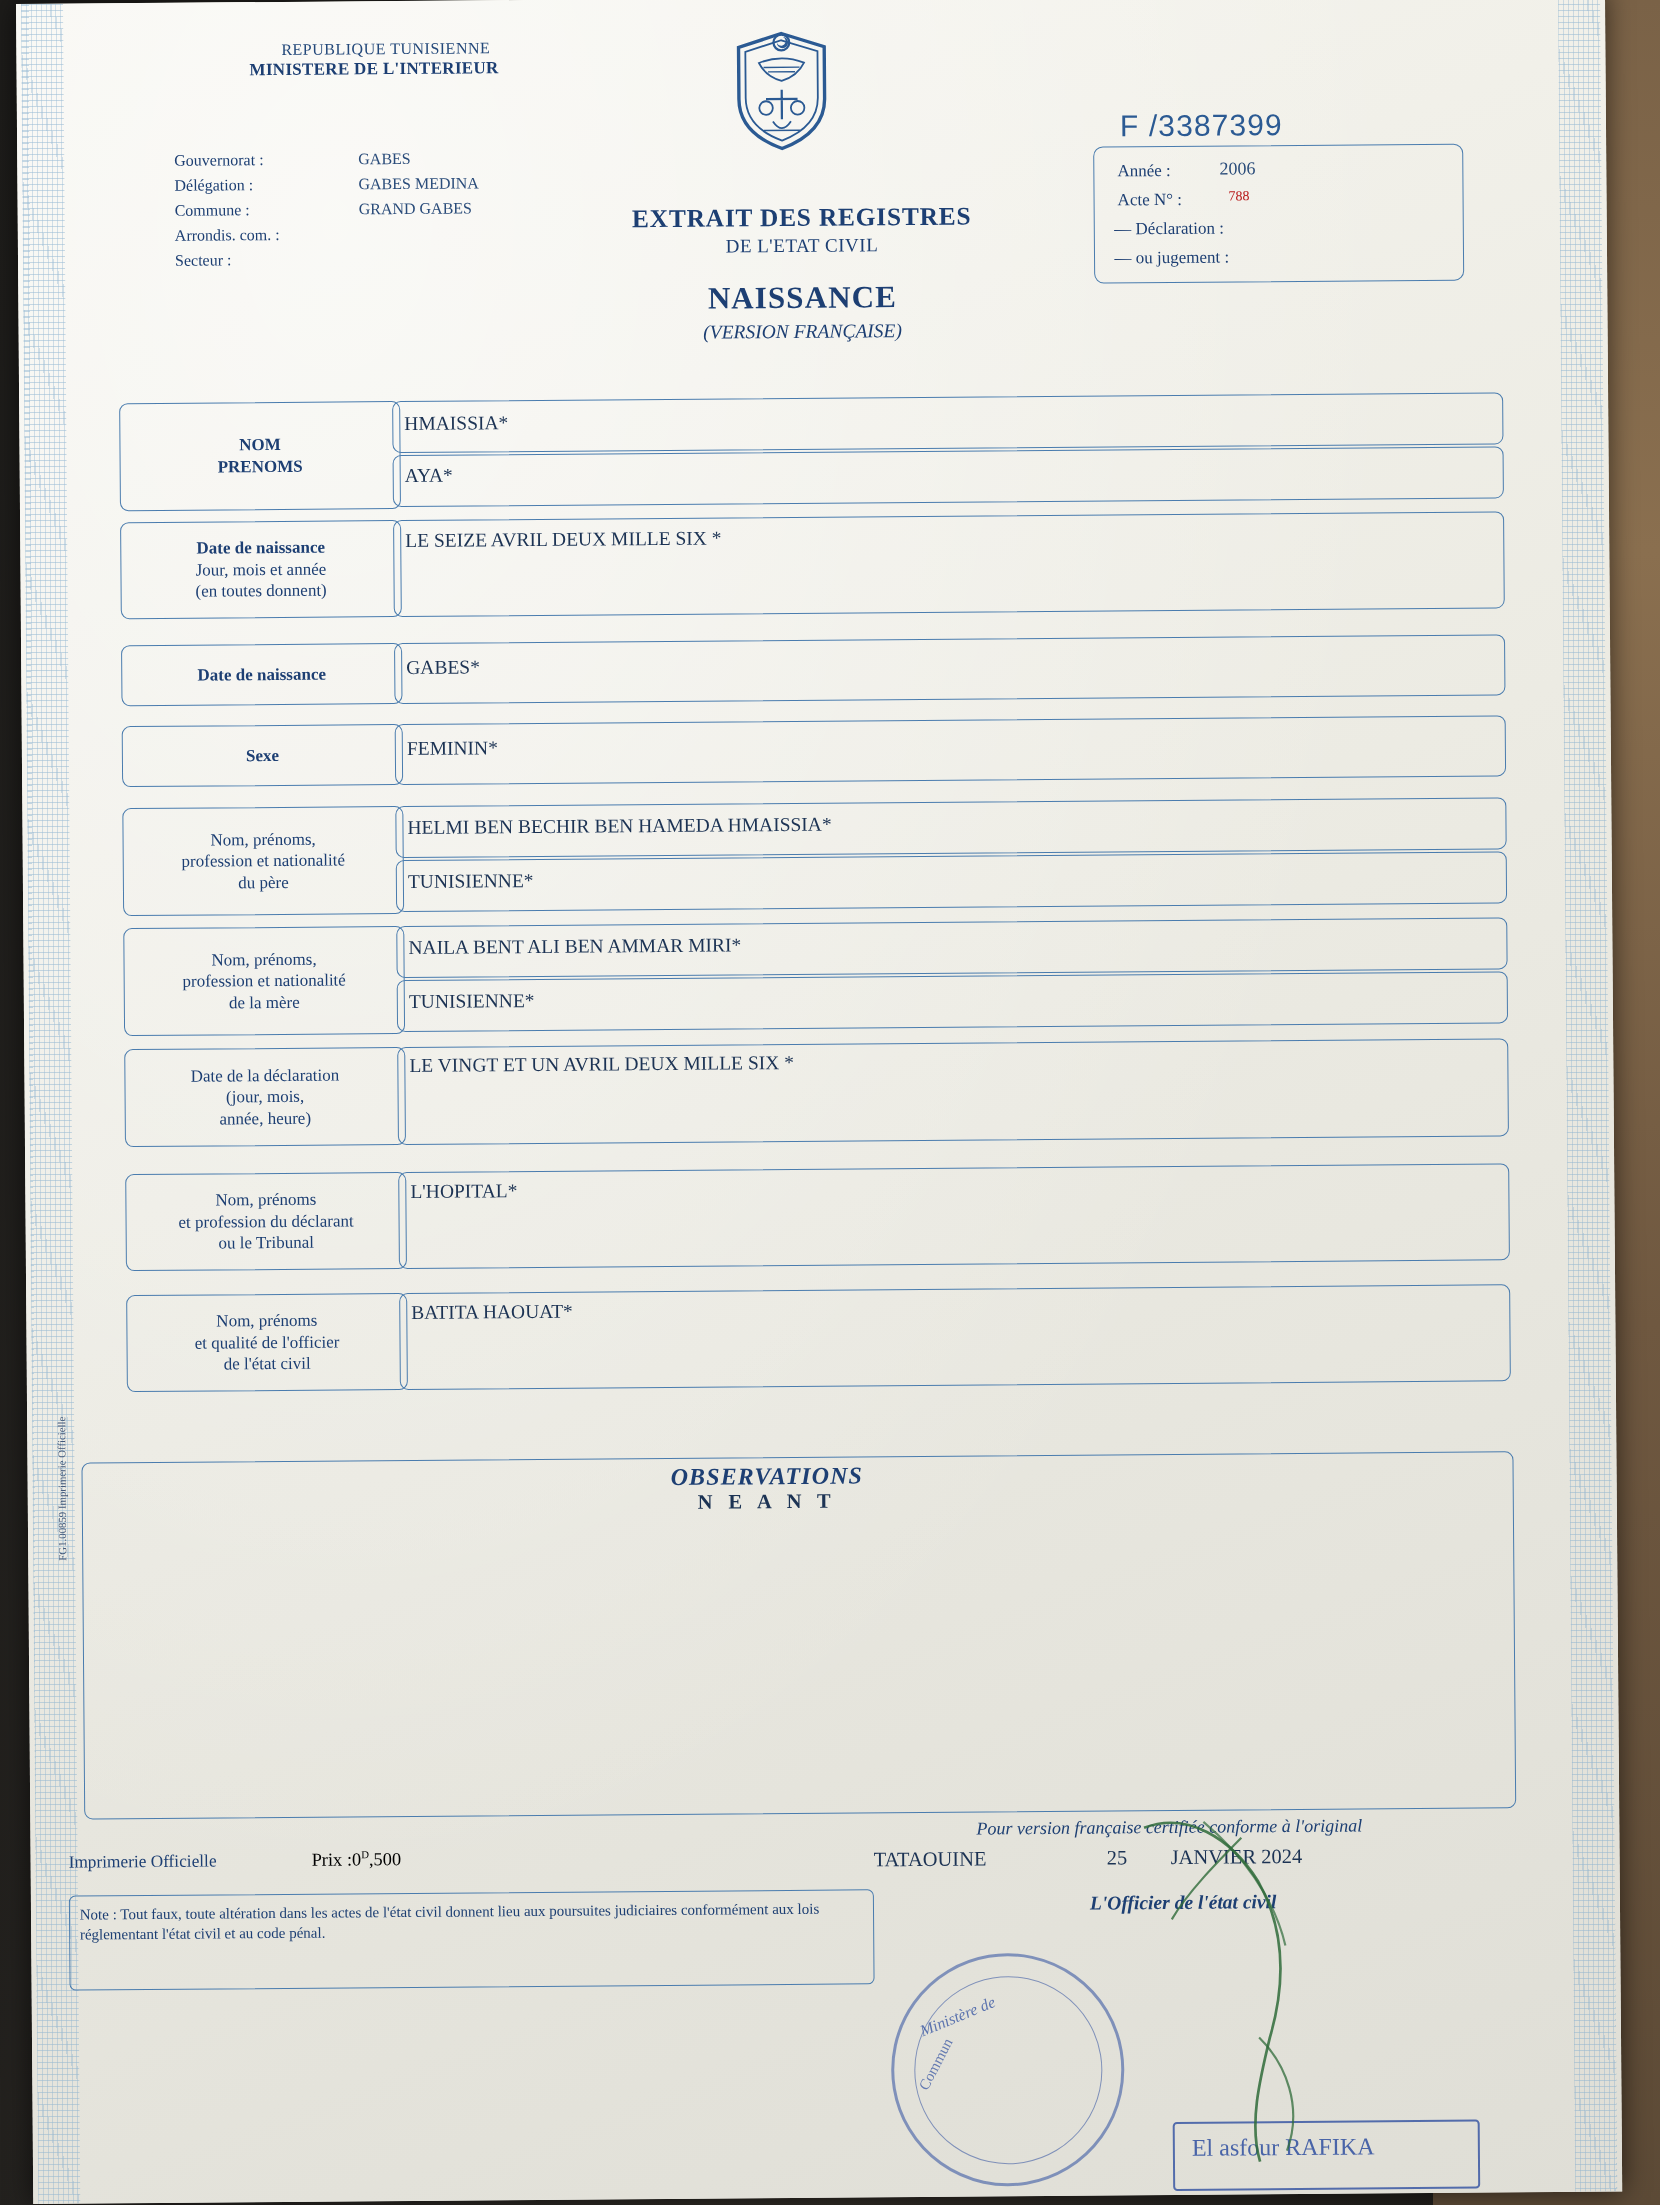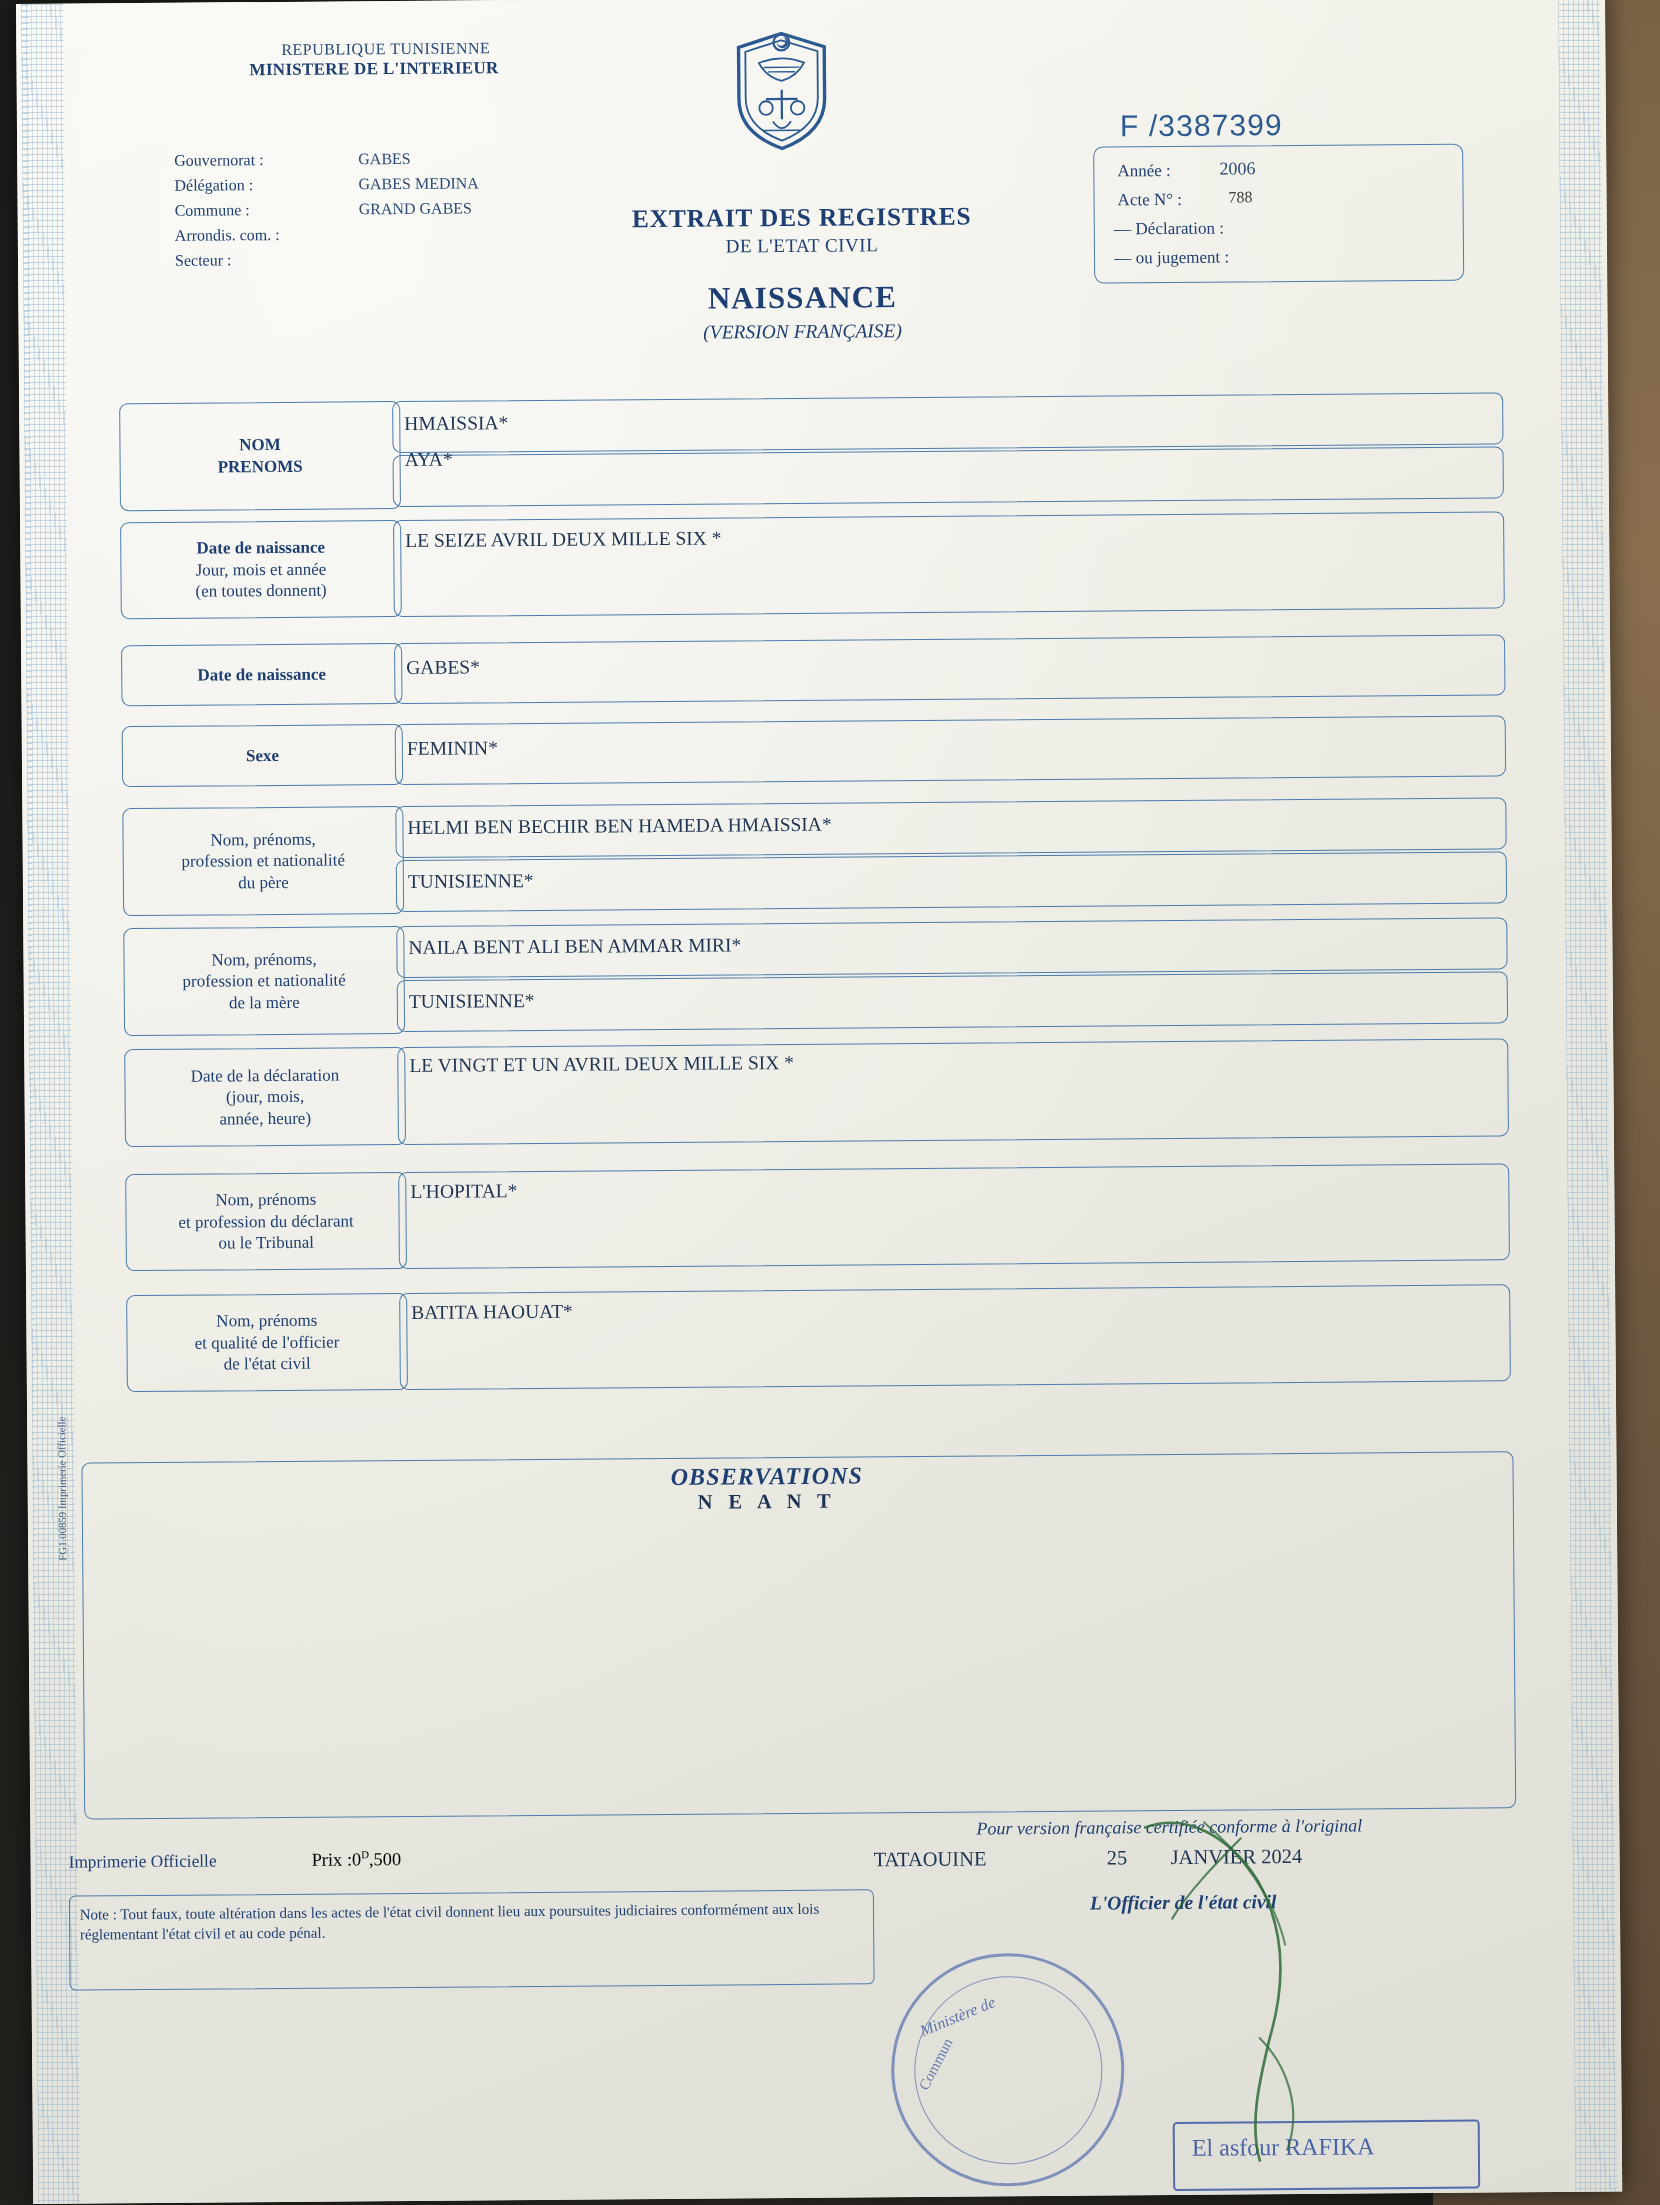--- a/index.html
+++ b/index.html
@@ -204,7 +204,7 @@
   .ref-l3 { left: 19.5px; top: 72px; }
   .ref-l4 { left: 19.5px; top: 101px; }
   .ref-v1 { position:absolute; left: 125px; top: 12px; font-size: 18px; color:#2a4c7a; }
-  .ref-v2 { position:absolute; left: 134px; top: 42px; font-size: 16px; color:#404040; }
+  .ref-v2 { position:absolute; left: 134px; top: 42px; font-size: 14px; color:#b91c1c; }
 
   
   .row {

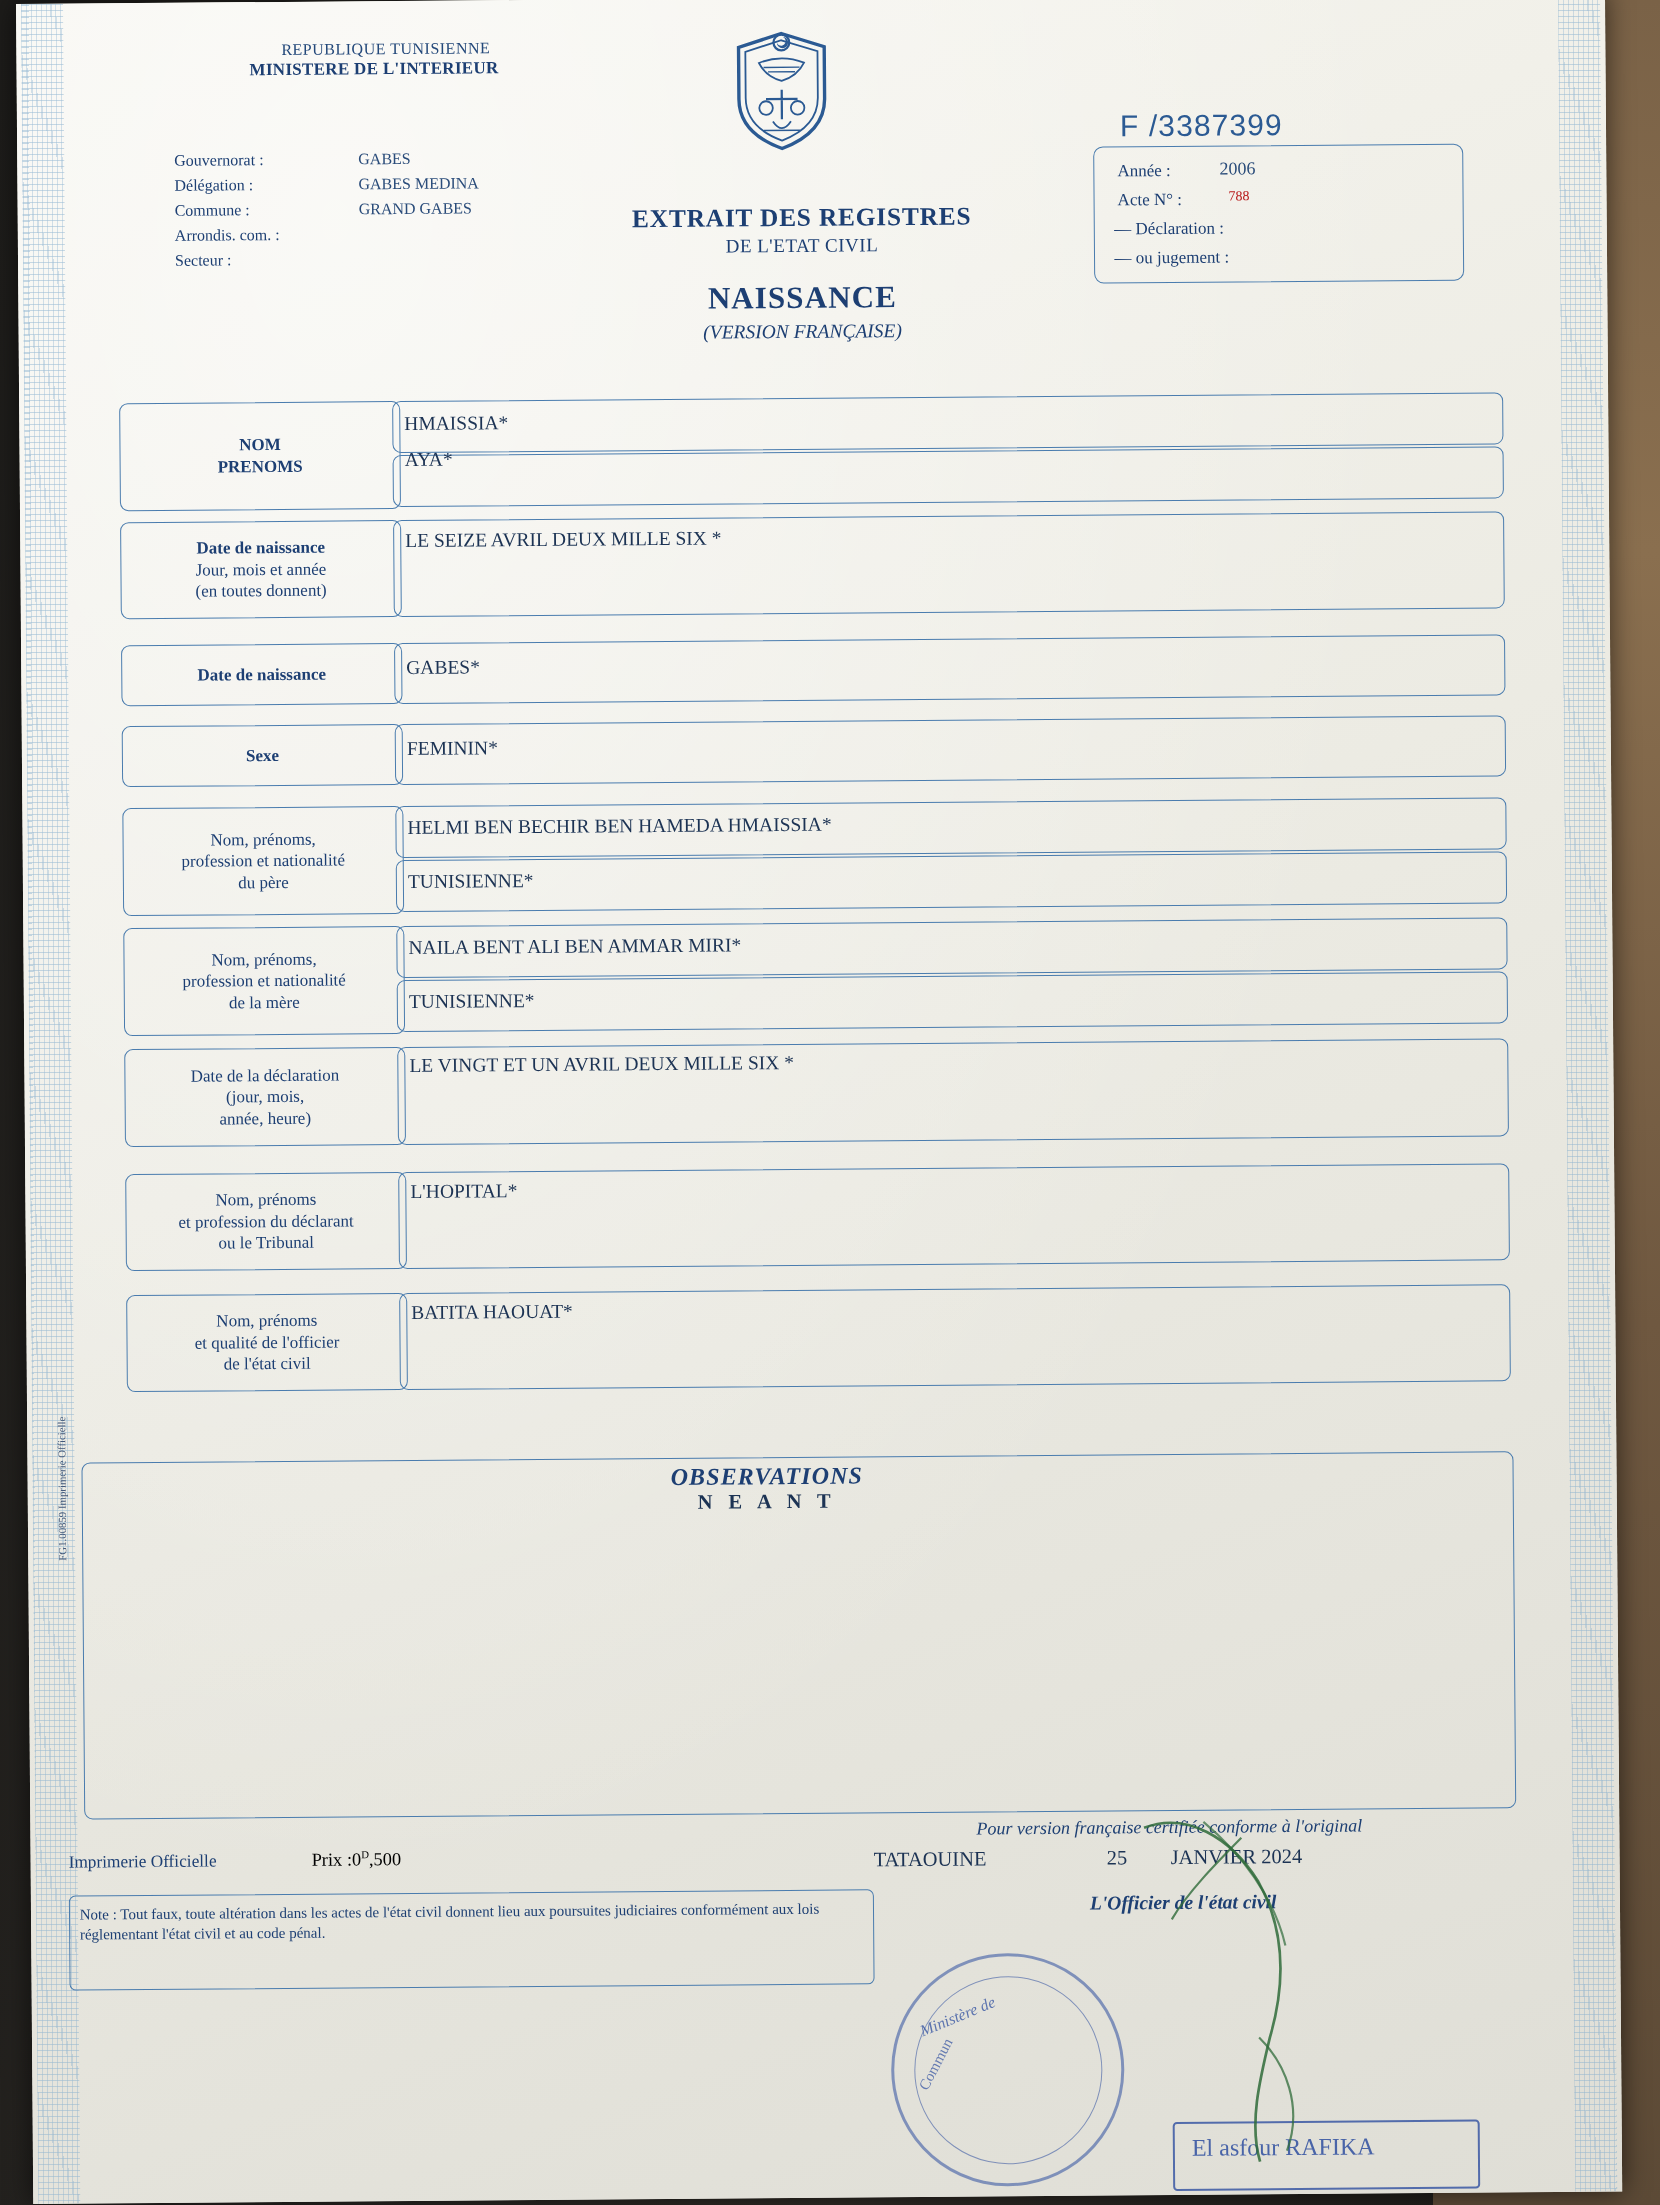--- a/index.html
+++ b/index.html
@@ -493,7 +493,7 @@
       <div class="value-box" style="top:0px;height:52px;width:1111px;"></div>
       <div class="value-box" style="top:54px;height:52px;width:1111px;"></div>
       <span class="value-text" style="left:285px;top:12px;">HMAISSIA*</span>
-      <span class="value-text" style="left:285px;top:48px;">AYA*</span>
+      <span class="value-text" style="left:285px;top:64px;">AYA*</span>
     </div>
 
     <div class="row" style="top:519px;">

